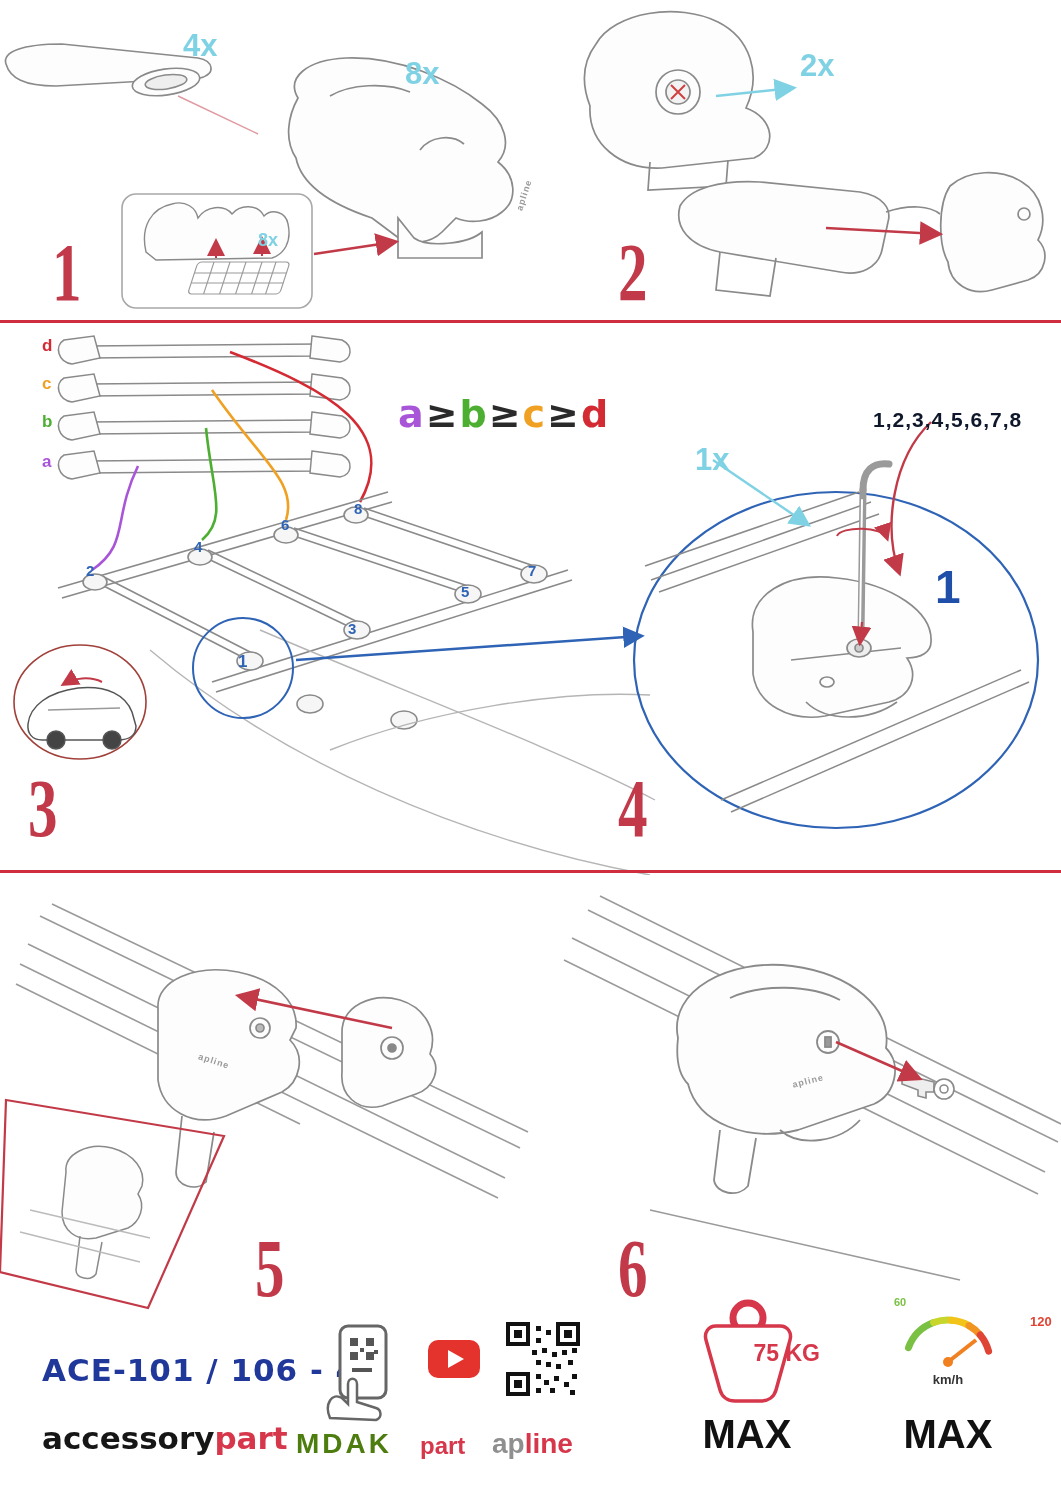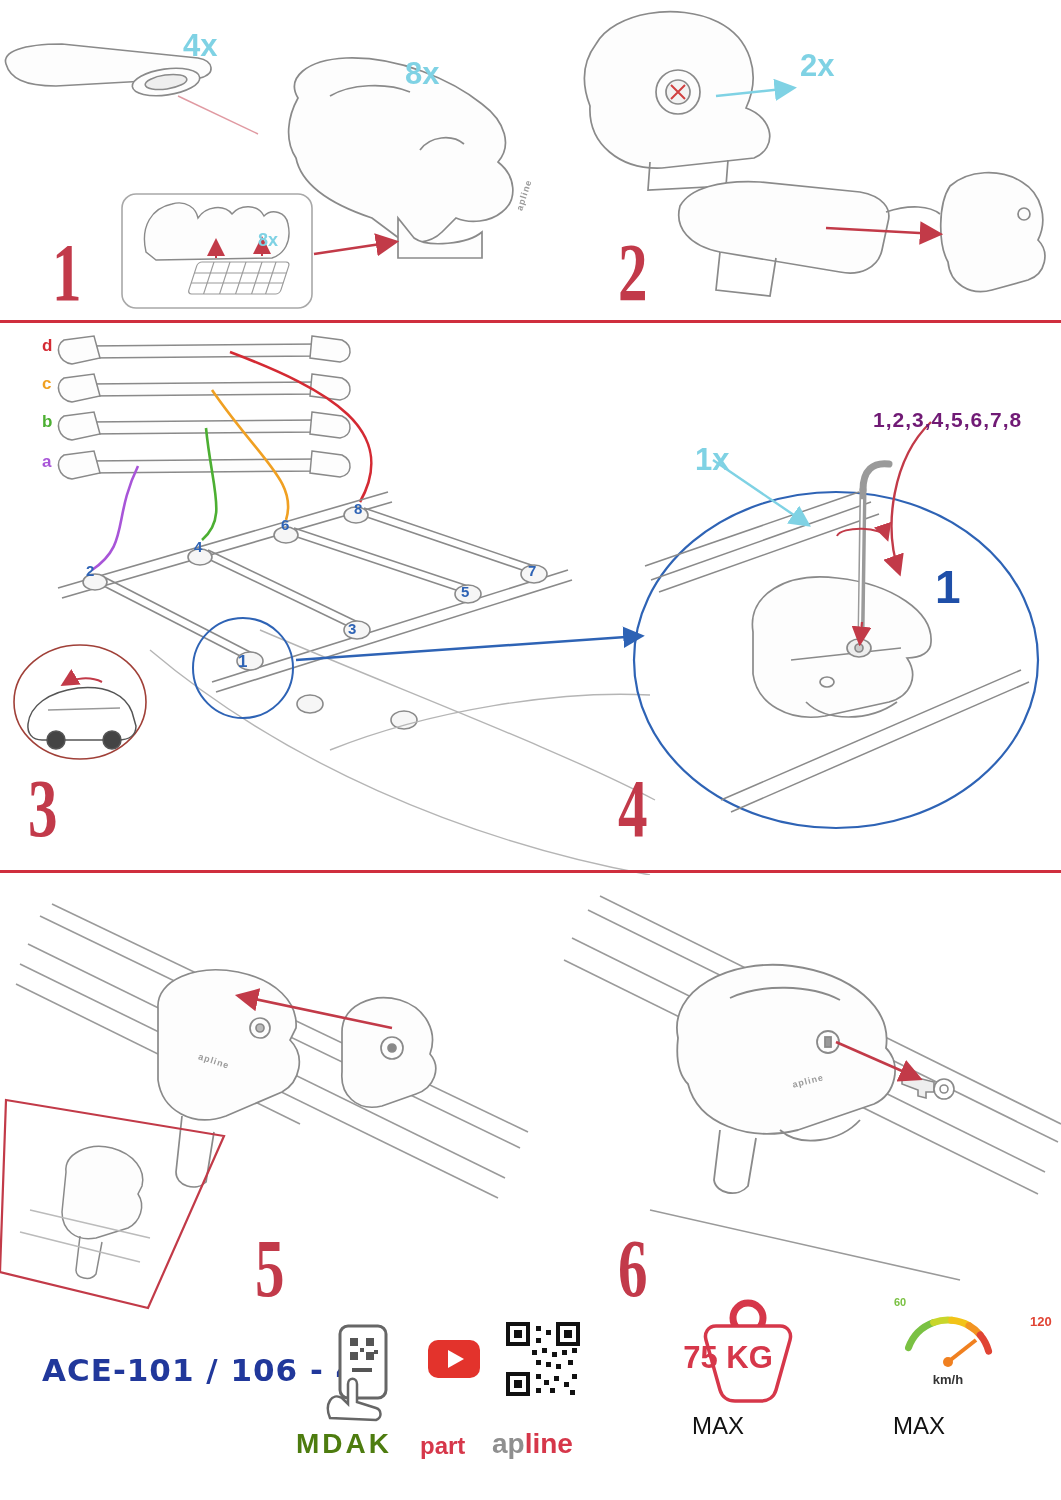--- a/index.html
+++ b/index.html
@@ -196,6 +196,9 @@
   <div class="barletter c-orange" style="left:42px;top:374px">c</div>
   <div class="barletter c-green" style="left:42px;top:412px">b</div>
   <div class="barletter c-purple" style="left:42px;top:452px">a</div>
+  <div class="formula" style="left:398px;top:392px">
+    <span class="c-purple">a</span><span class="c-dark">≥</span><span class="c-green">b</span><span class="c-dark">≥</span><span class="c-orange">c</span><span class="c-dark">≥</span><span class="c-red">d</span>
+  </div>
   <div class="posnum big" style="left:238px;top:652px">1</div>
   <div class="posnum" style="left:86px;top:562px">2</div>
   <div class="posnum" style="left:348px;top:620px">3</div>

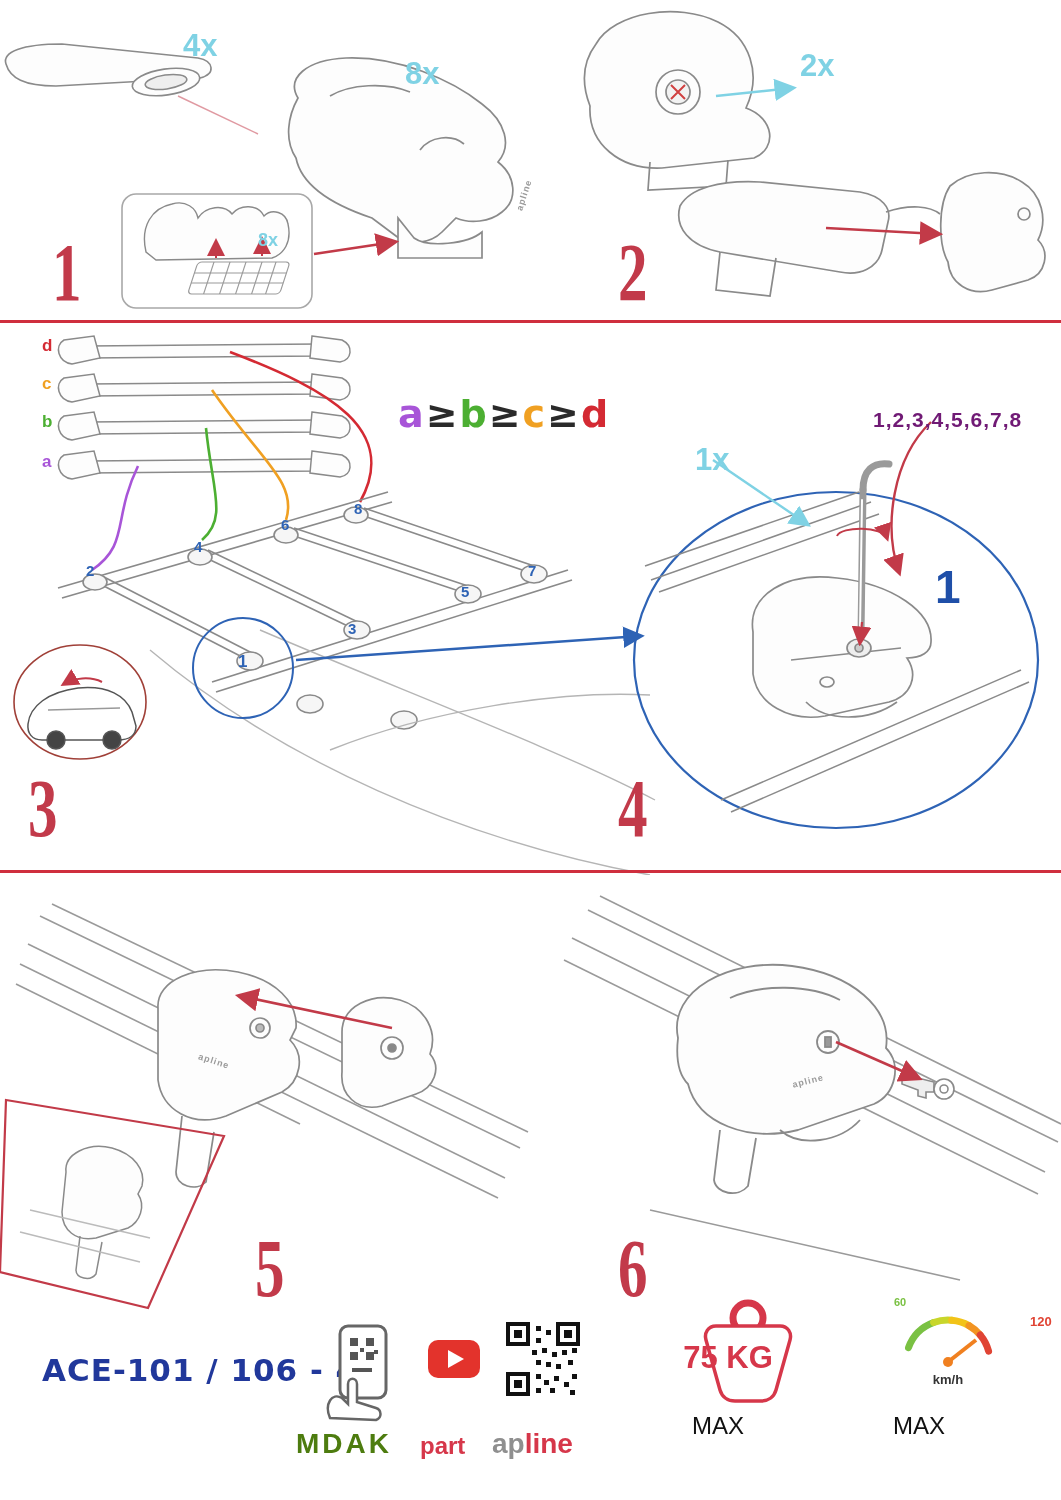--- a/index.html
+++ b/index.html
@@ -20,7 +20,7 @@
   .c-orange { color:#f0a022; } .c-red { color:#d42a33; } .c-dark { color:#2a2a2a; }
   .formula { position:absolute; font-size:38px; font-weight:800; letter-spacing:2px;
              font-family:"DejaVu Sans", sans-serif; }
-  .sequence { position:absolute; color:#701a75; font-weight:700; font-size:21px; letter-spacing:1px; }
+  .sequence { position:absolute; color:#0f172a; font-weight:700; font-size:21px; letter-spacing:1px; }
   .bignum-blue { position:absolute; color:#1f4fa8; font-weight:800; font-size:46px; }
   .partmark { position:absolute; color:#9a9a9a; font-size:9px; font-weight:700; letter-spacing:1px; }
   .model { position:absolute; left:42px; top:1352px; font-size:31px; font-weight:800;

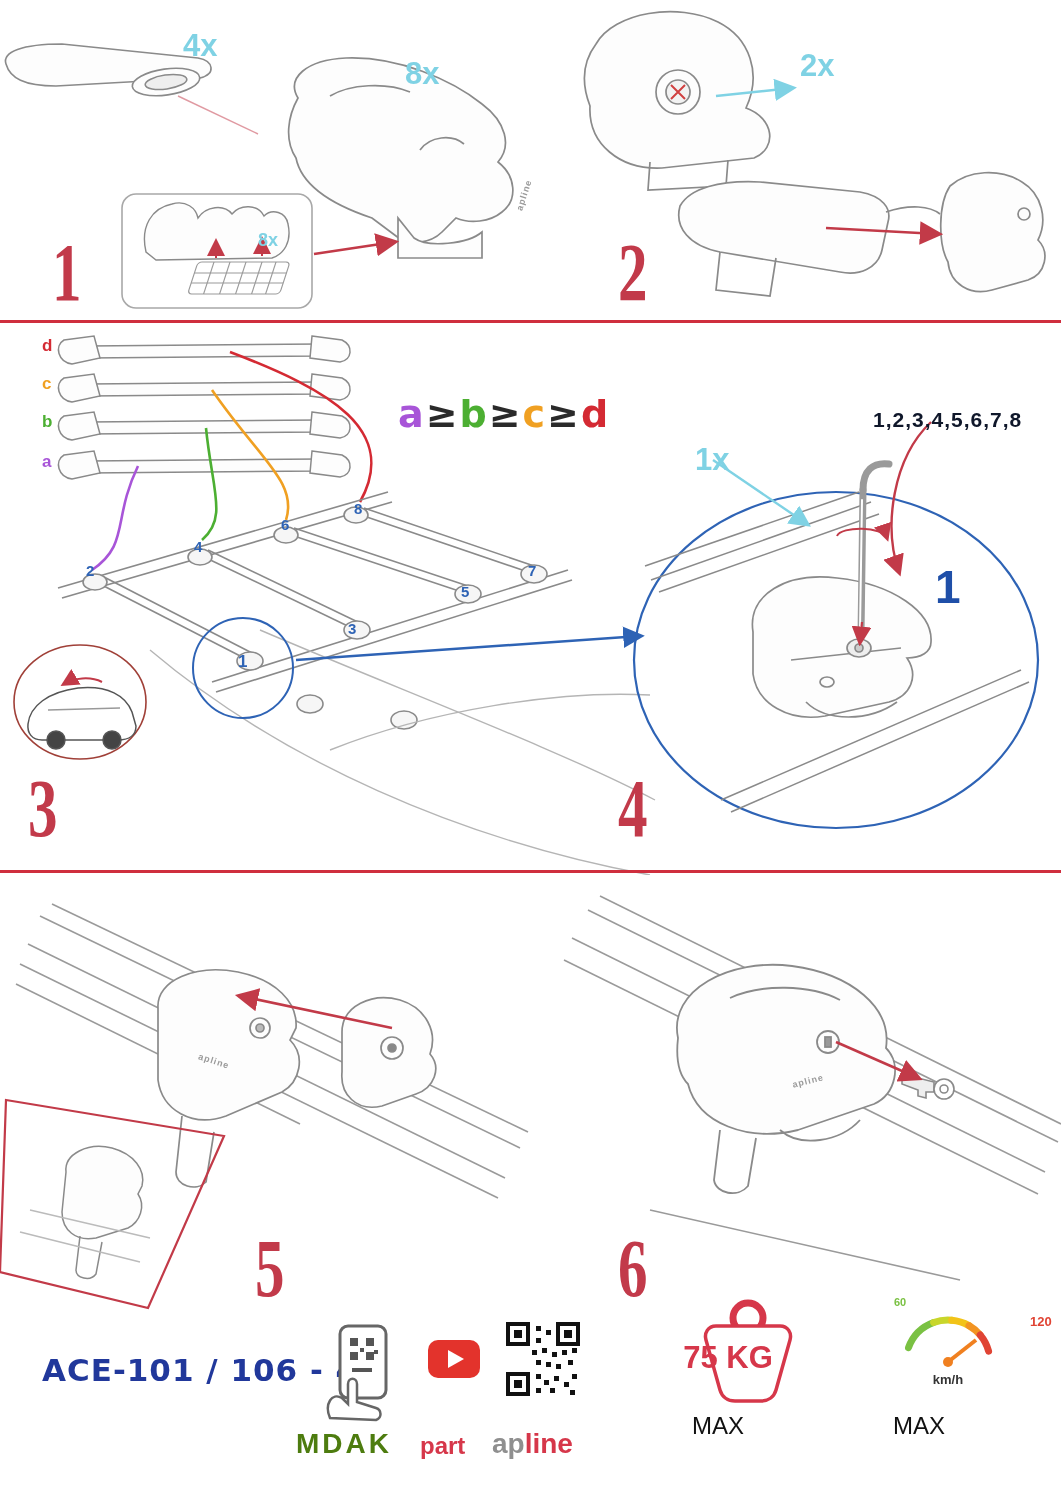--- a/index.html
+++ b/index.html
@@ -33,8 +33,8 @@
   .ipqi { position:absolute; left:420px; top:1432px; font-size:24px; font-weight:700; color:#d6374a; }
   .apline { position:absolute; left:492px; top:1428px; font-size:28px; font-weight:800; color:#8f8f8f; }
   .apline .red { color:#d6374a;margin-top:48px; }
-  .weightval { position:absolute; left:680px; top:1340px; width:96px; text-align:center;
-               color:#d6374a; font-size:31px; font-weight:700; }
+  .weightval { position:absolute; left:724px; top:1340px; width:96px; text-align:right;
+               color:#d6374a; font-size:23px; font-weight:700; }
   .maxlabel { position:absolute; width:110px; text-align:left; color:#111;
               font-size:24px; font-weight:400; }
   .speed-lo { position:absolute; left:894px; top:1296px; color:#7ac143; font-size:11px; font-weight:700; }

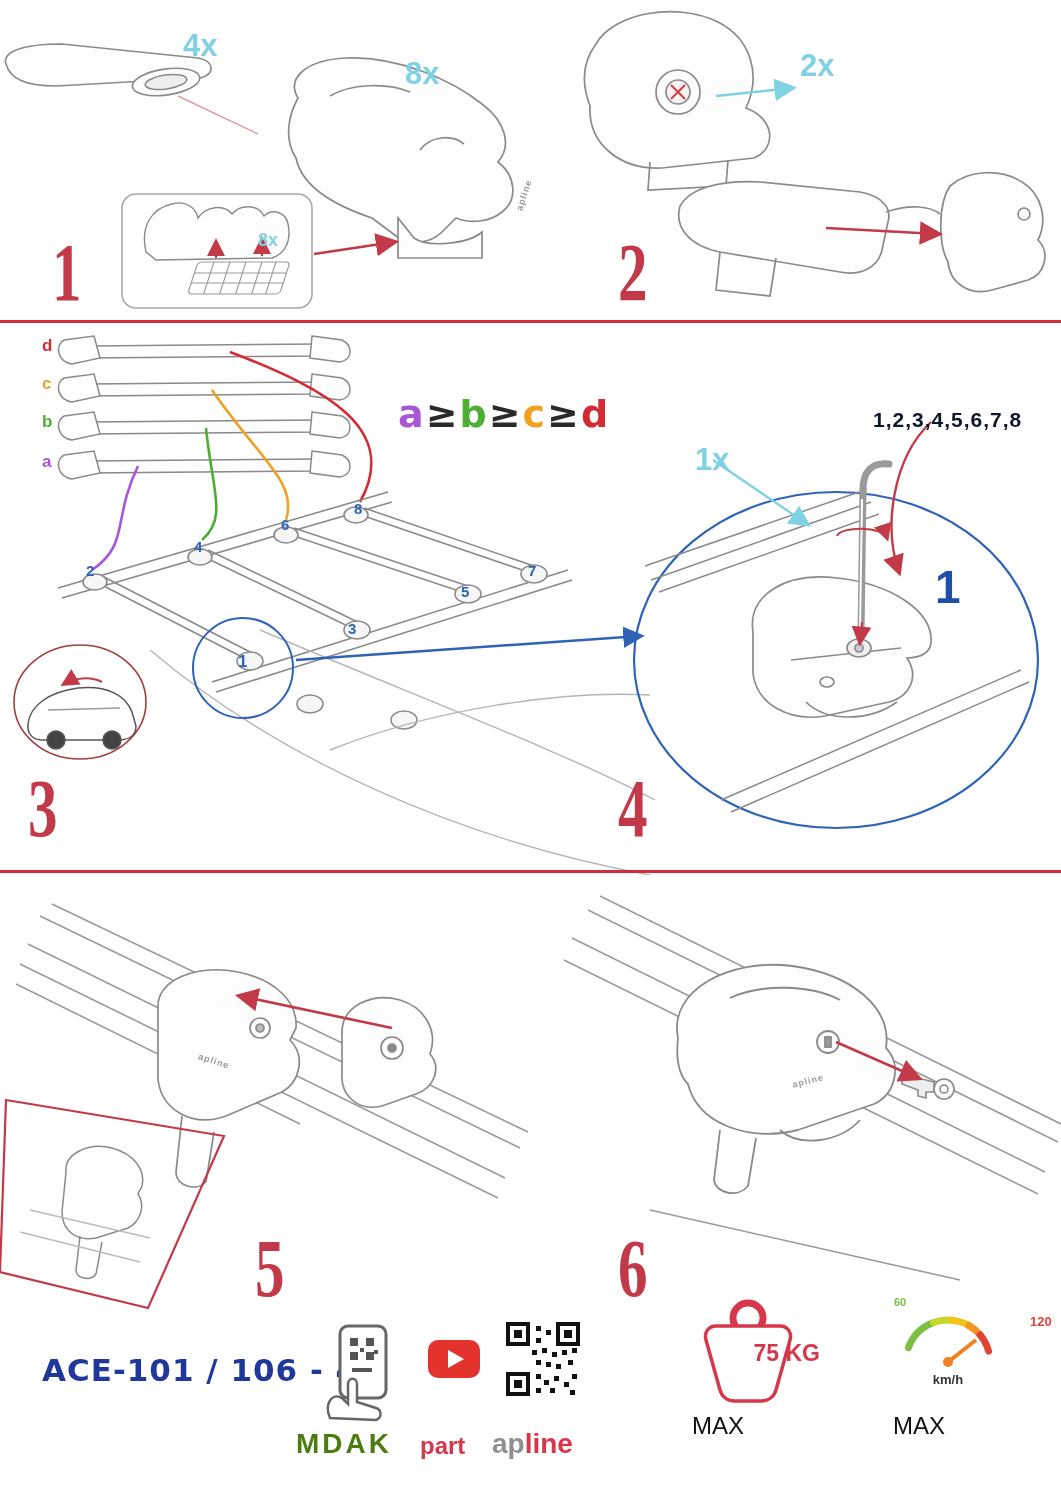--- a/index.html
+++ b/index.html
@@ -318,6 +318,9 @@
   <div class="stepnum" style="left:618px;top:1228px">6</div>
 
   <div class="model">ACE-101 / 106 - 4X</div>
+  <div class="brandline">
+    <span>accessory</span><span class="red">part</span>
+  </div>
 
   <svg class="illus" style="left:324px;top:1322px" width="72" height="100" viewBox="0 0 72 100">
     <rect x="16" y="4" width="46" height="72" rx="8" stroke="#666666" stroke-width="3" fill="#ffffff"></rect>

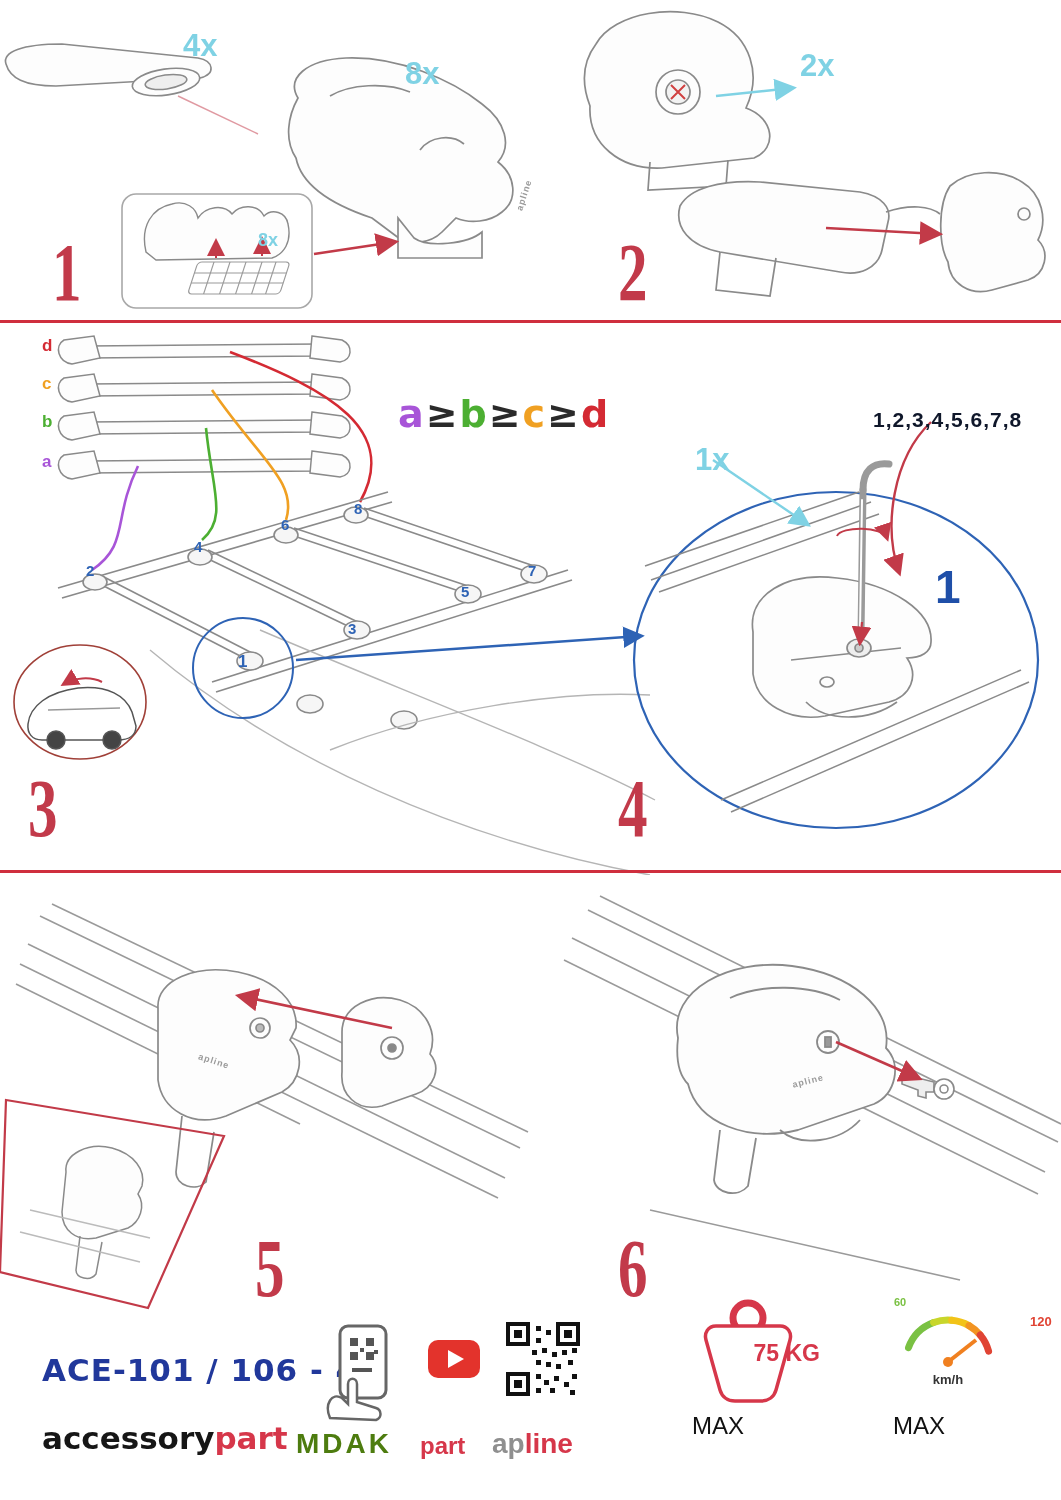--- a/index.html
+++ b/index.html
@@ -35,8 +35,8 @@
   .apline .red { color:#d6374a;margin-top:48px; }
   .weightval { position:absolute; left:724px; top:1340px; width:96px; text-align:right;
                color:#d6374a; font-size:23px; font-weight:700; }
-  .maxlabel { position:absolute; width:110px; text-align:left; color:#111;
-              font-size:24px; font-weight:400; }
+  .maxlabel { position:absolute; width:110px; text-align:center; color:#111;
+              font-size:40px; font-weight:700; }
   .speed-lo { position:absolute; left:894px; top:1296px; color:#7ac143; font-size:11px; font-weight:700; }
   .speed-hi { position:absolute; left:986px; top:1314px; color:#e04434; font-size:13px; font-weight:700;margin-left:44px; }
   .speed-unit { position:absolute; left:918px; top:1372px; width:60px; text-align:center;

